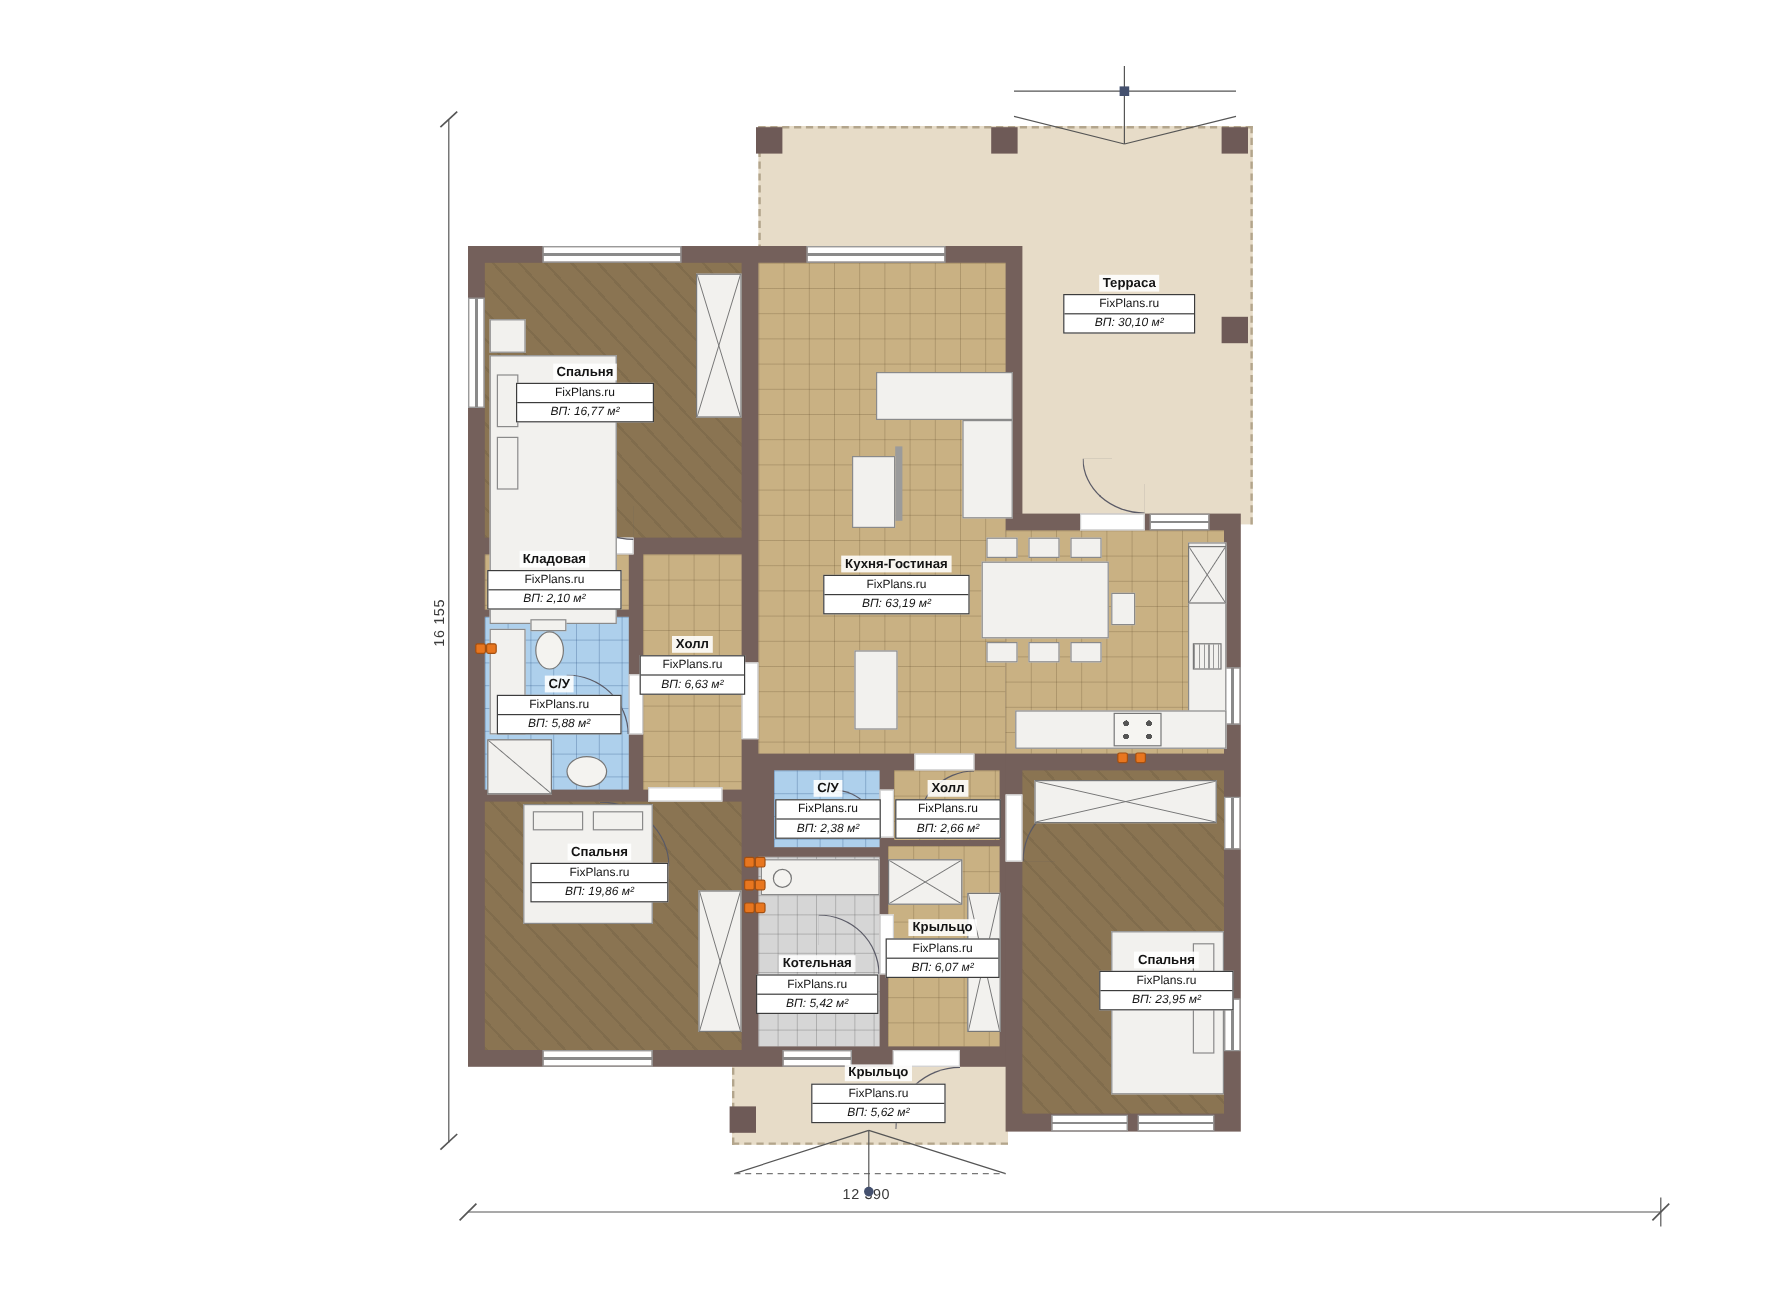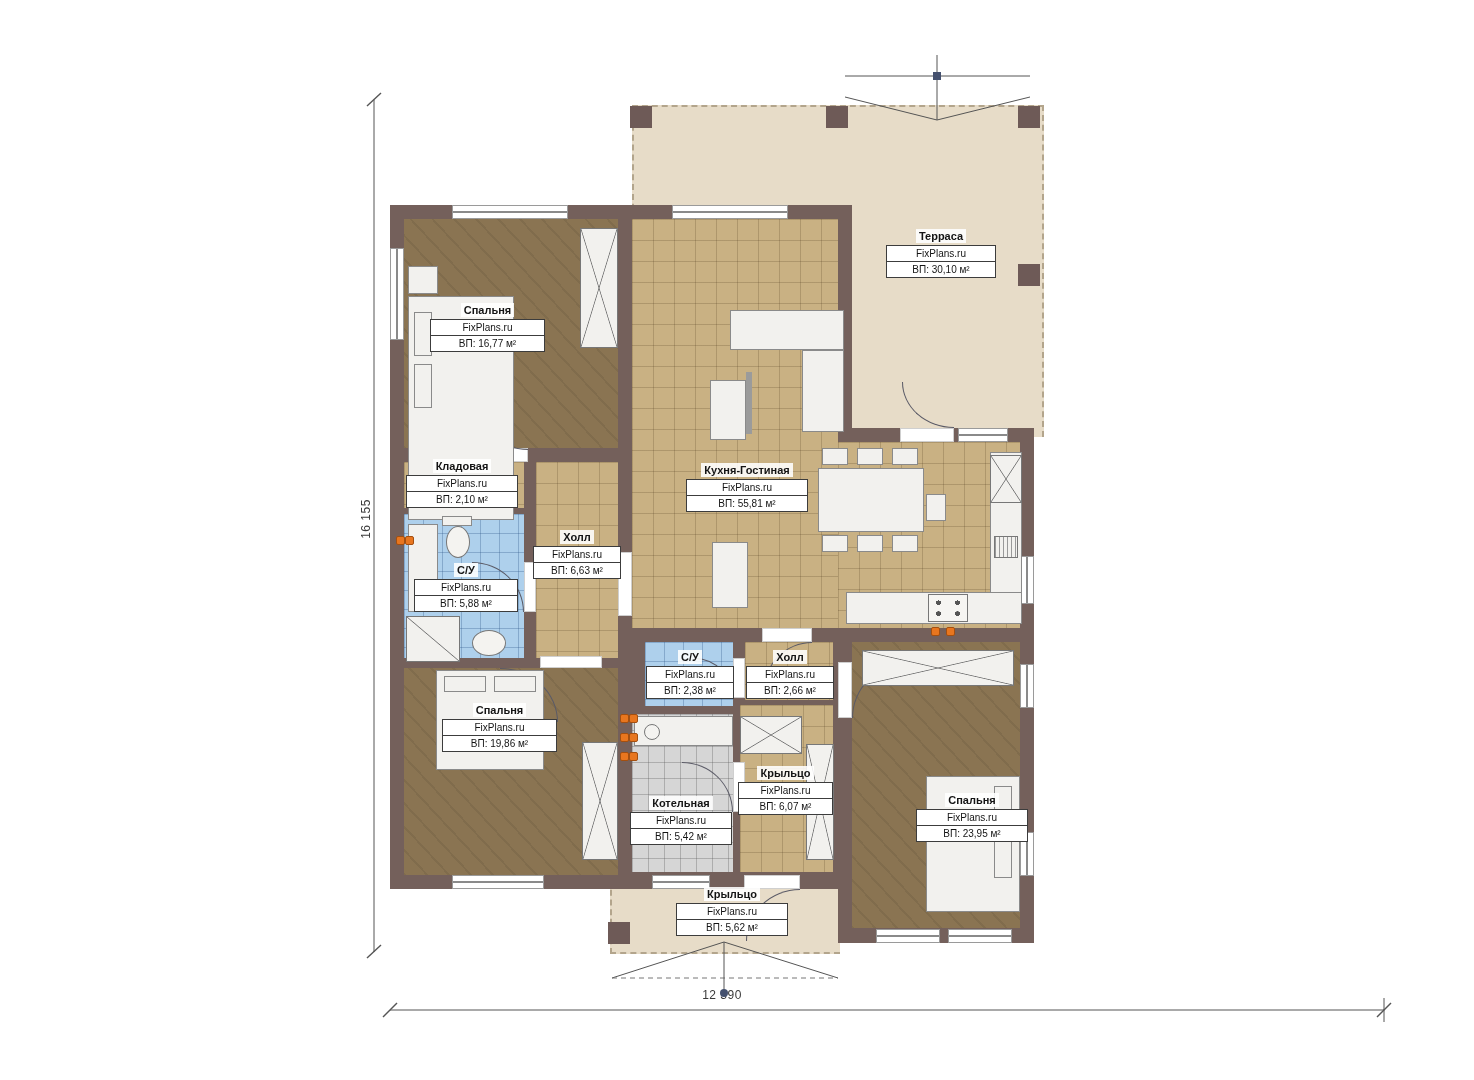--- a/index.html
+++ b/index.html
@@ -63,7 +63,7 @@
            padding:0 3px;line-height:14px;white-space:nowrap;}
   .rl-box{background:#fff;border:1px solid #3c3c3c;font-size:10px;margin-top:1px;line-height:13px;}
   .rl-site{border-bottom:1px solid #3c3c3c;padding:1px 4px;white-space:nowrap;}
-  .rl-area{padding:1px 4px;white-space:nowrap;}
+  .rl-area{padding:1px 4px;white-space:nowrap;font-style:italic;}
   .dim-label{position:absolute;font-size:12px;color:#3a3a3a;z-index:8;letter-spacing:.5px;}
   .dim-v{transform:rotate(-90deg);transform-origin:center;}
 </style>

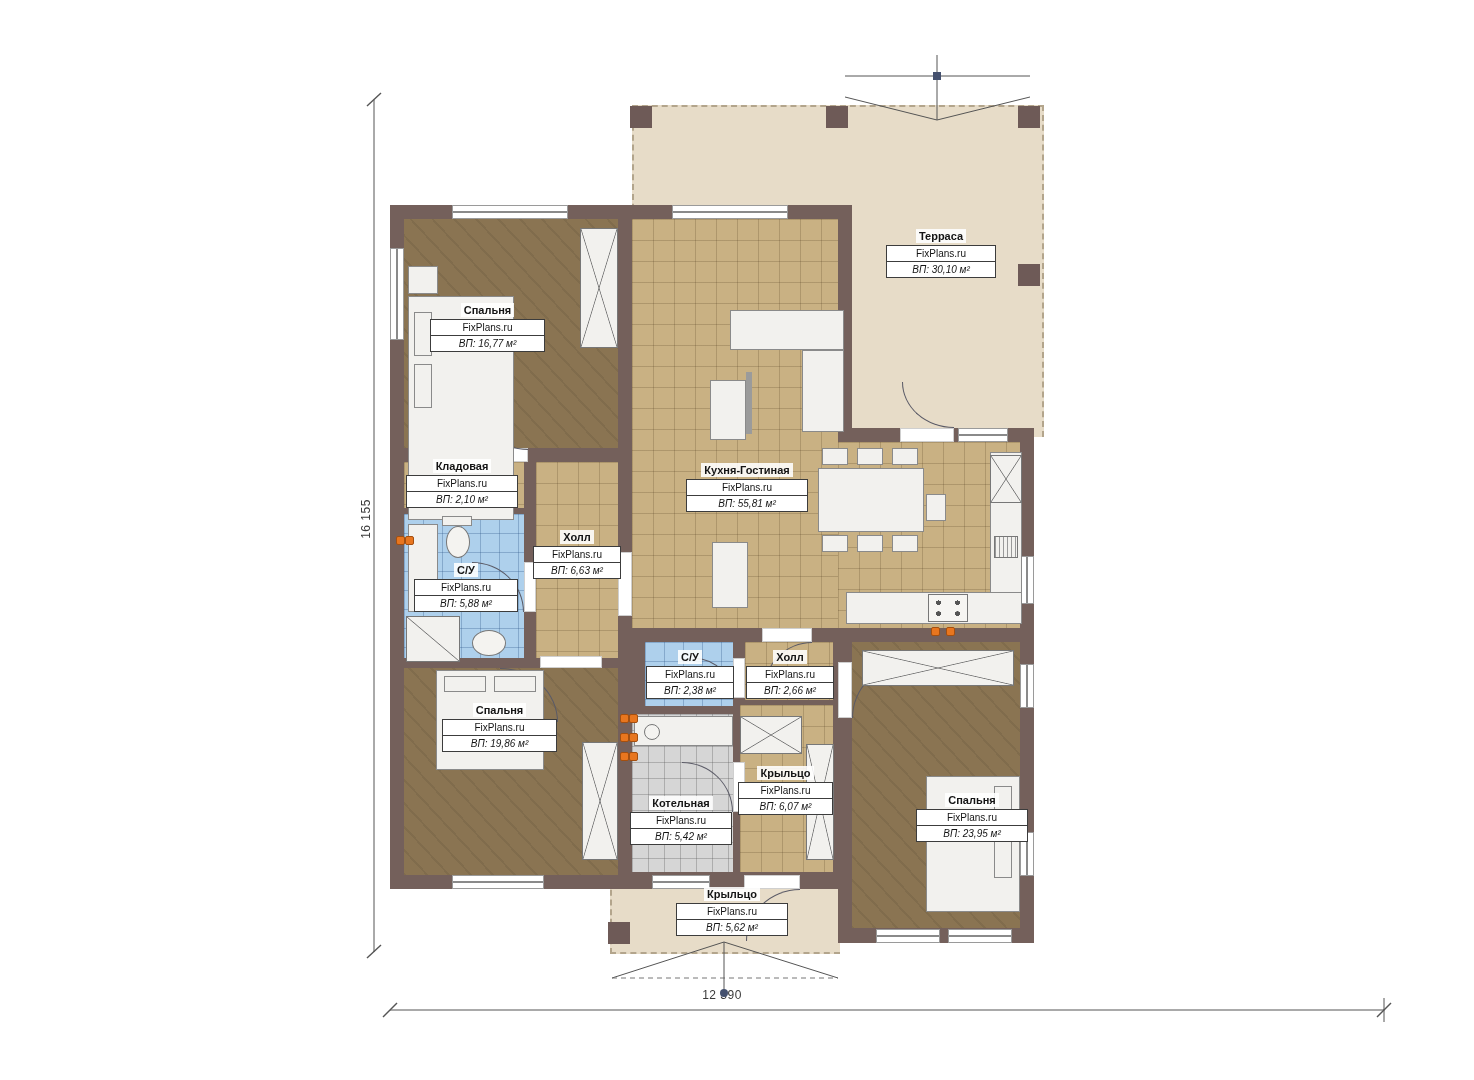--- a/index.html
+++ b/index.html
@@ -227,7 +227,7 @@
     <div class="rl-name">Кухня-Гостиная</div>
     <div class="rl-box">
         <div class="rl-site">FixPlans.ru</div>
-      <div class="rl-area">ВП: 55,81 м²</div>
+      <div class="rl-area">ВП: 63,19 м²</div>
       </div>
   </div>
   <div class="room-label" style="left:646px;top:647px;width:88px;">

